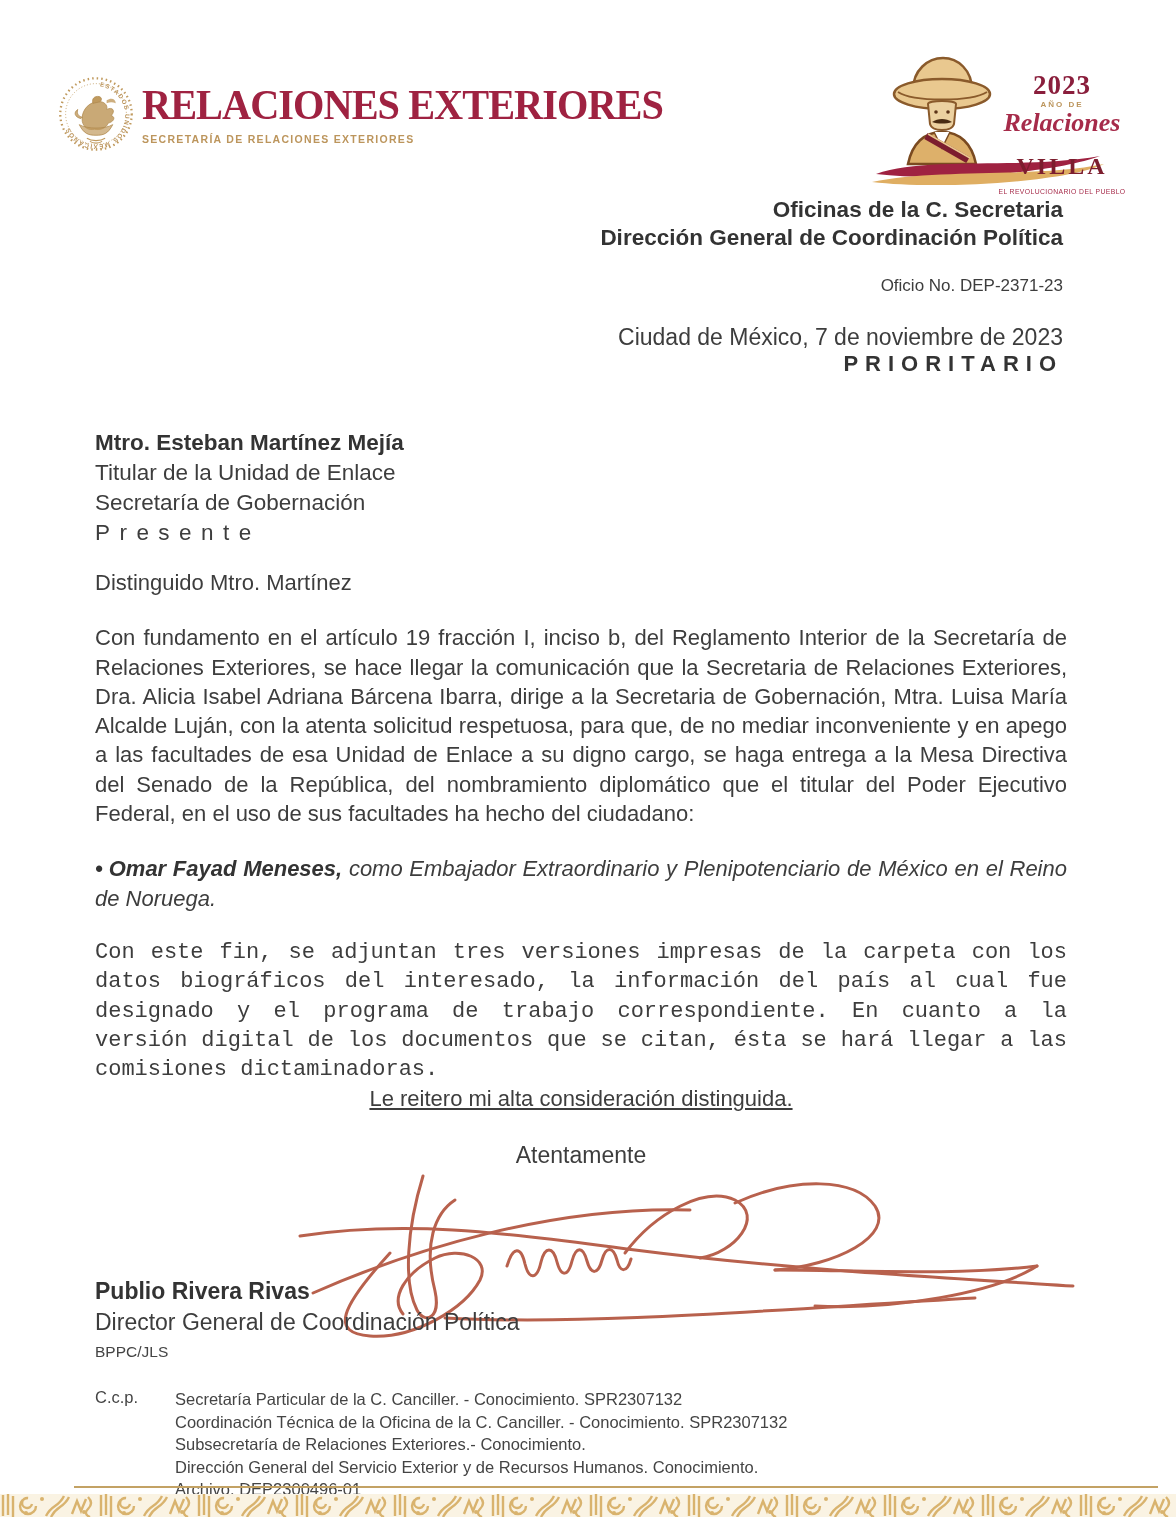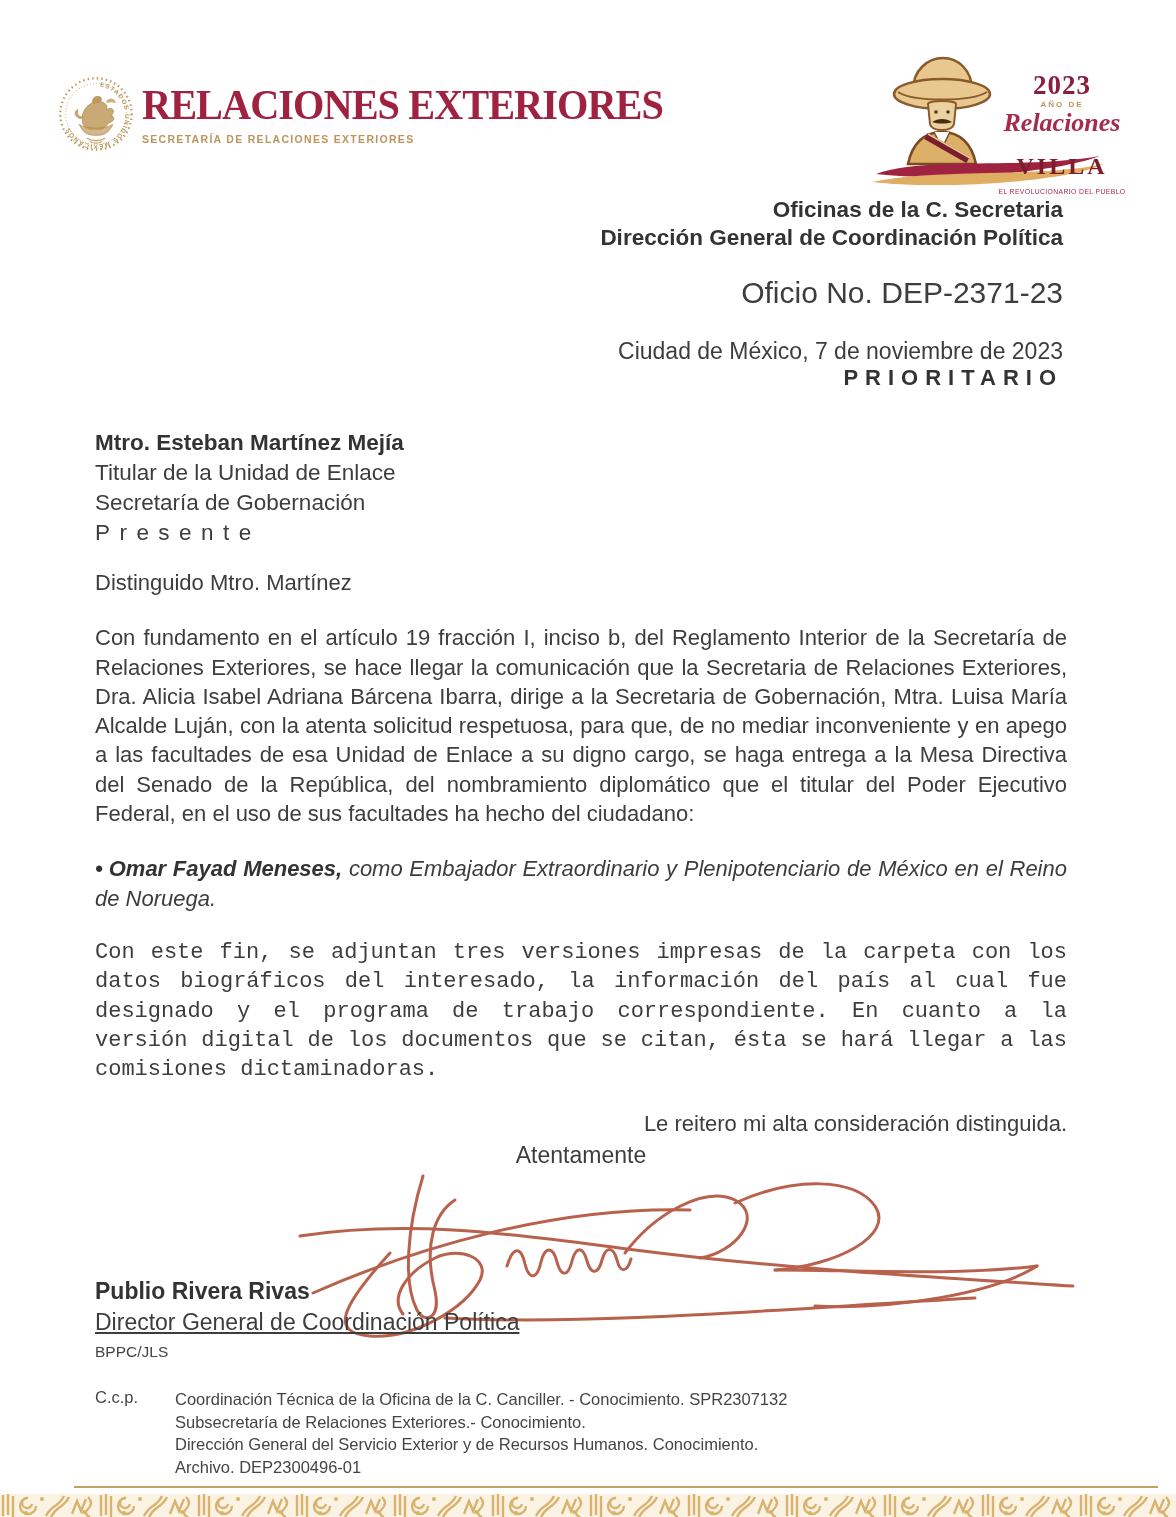--- a/index.html
+++ b/index.html
@@ -37,7 +37,7 @@
   
   .meta{position:absolute;right:113px;top:196px;text-align:right;}
   .meta .office{font-weight:bold;font-size:22.5px;color:#333;line-height:28px;}
-  .meta .oficio{font-size:30px;margin-top:24px;color:#3d3d3d;}
+  .meta .oficio{font-size:17px;margin-top:24px;color:#3d3d3d;}
   .meta .dateline{font-size:23px;margin-top:28px;color:#3d3d3d;}
   .meta .priority{font-weight:bold;font-size:22px;letter-spacing:7px;color:#333;}
   

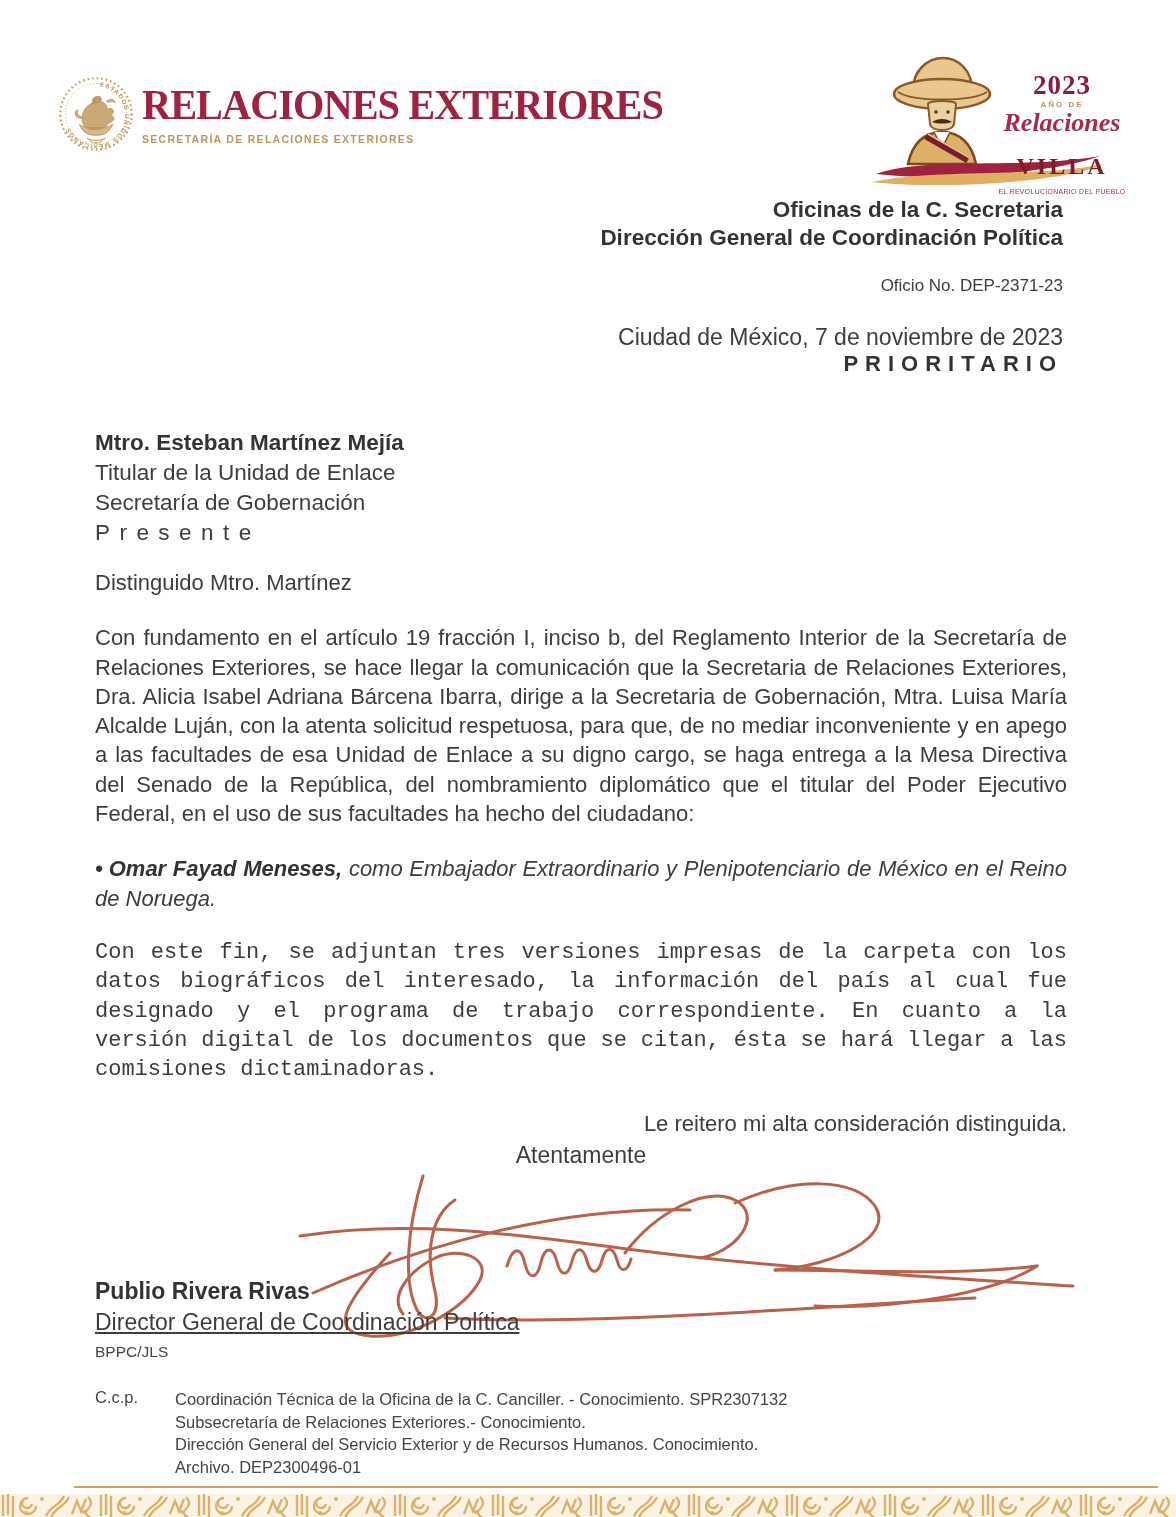--- a/index.html
+++ b/index.html
@@ -51,7 +51,7 @@
   .p1{margin-top:26px;}
   .bullet-line{margin-top:26px;font-style:italic;}
   .p2{margin-top:25px;font-family:Liberation Mono, monospace;}
-  .p3{margin-top:25px;text-align:right;}
+  .p3{text-align:center;text-decoration:underline;}
   .b{font-weight:bold;color:#333;}
   .bullet-marker{font-weight:bold;margin-right:6px;}
   

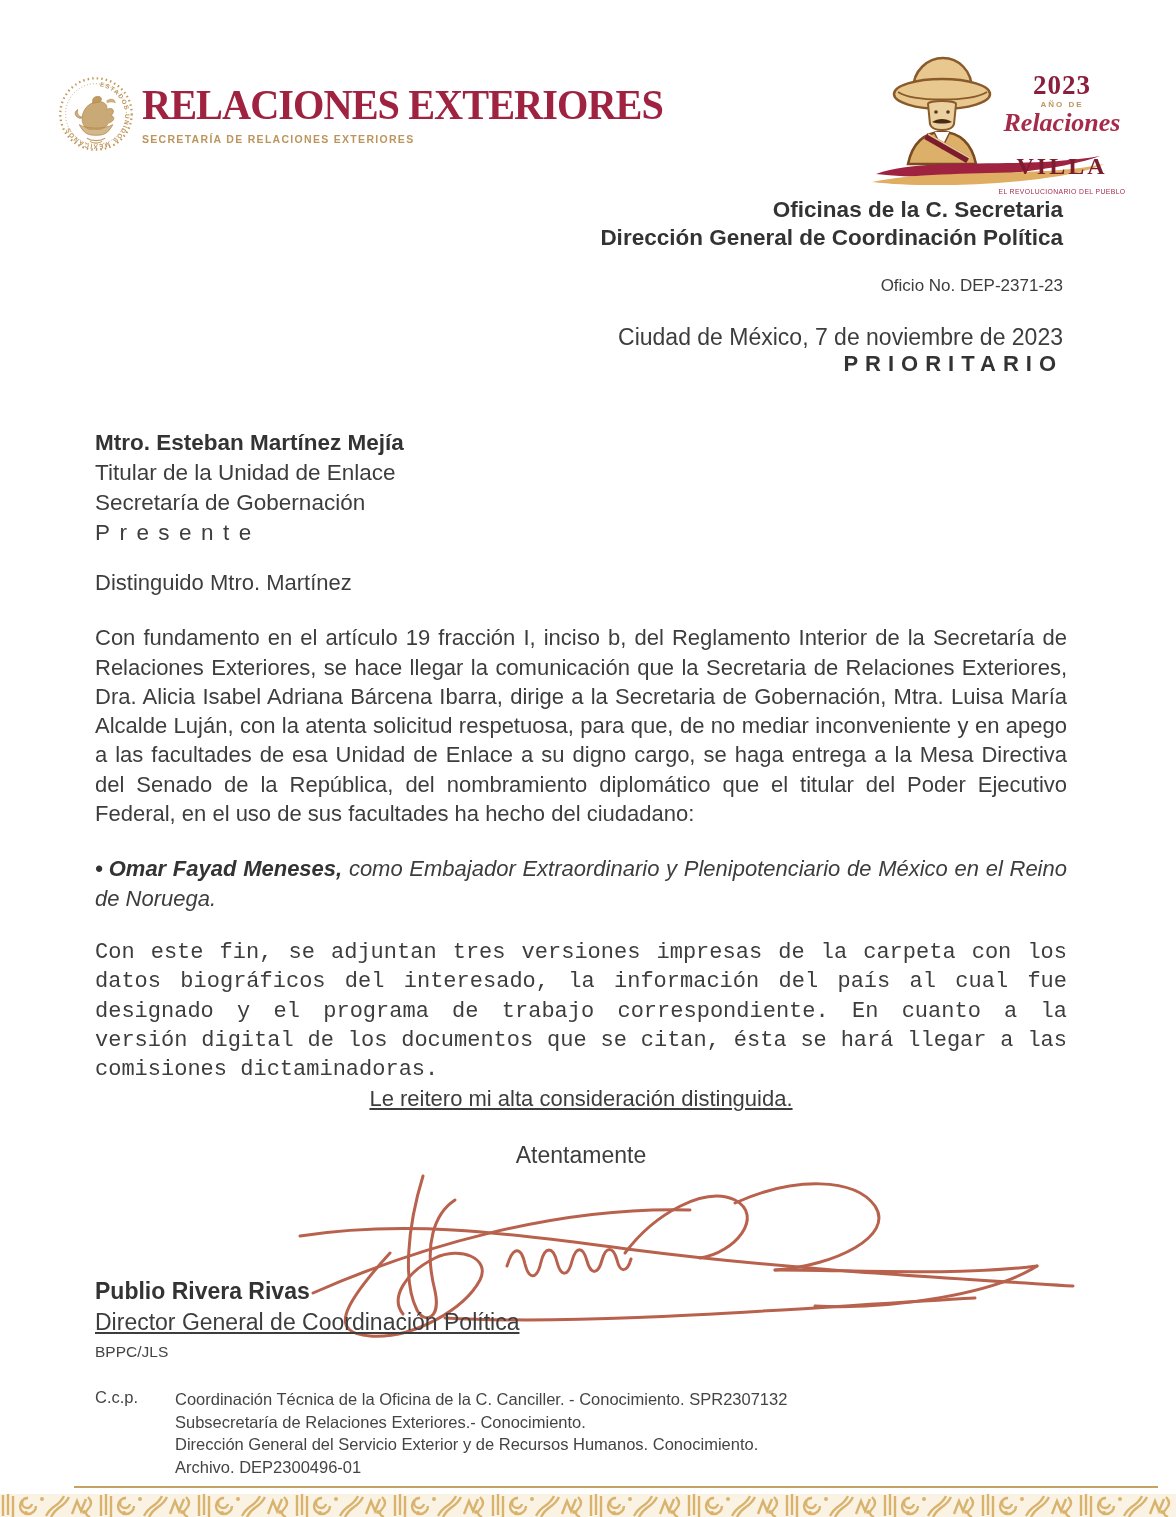--- a/index.html
+++ b/index.html
@@ -59,7 +59,7 @@
   .sig-svg{position:absolute;left:295px;top:1158px;pointer-events:none;}
   .signer{position:absolute;left:95px;top:1276px;width:972px;text-align:left;line-height:31px;}
   .signer .name{font-weight:bold;font-size:23px;color:#333;}
-  .signer .title{font-size:23px;color:#3d3d3d;text-decoration:underline;}
+  .signer .title{font-size:23px;color:#3d3d3d;}
   
   .initials{position:absolute;left:95px;top:1343px;font-size:15.5px;color:#444;}
   .ccp{position:absolute;left:95px;top:1388px;display:flex;font-size:16.5px;color:#444;}

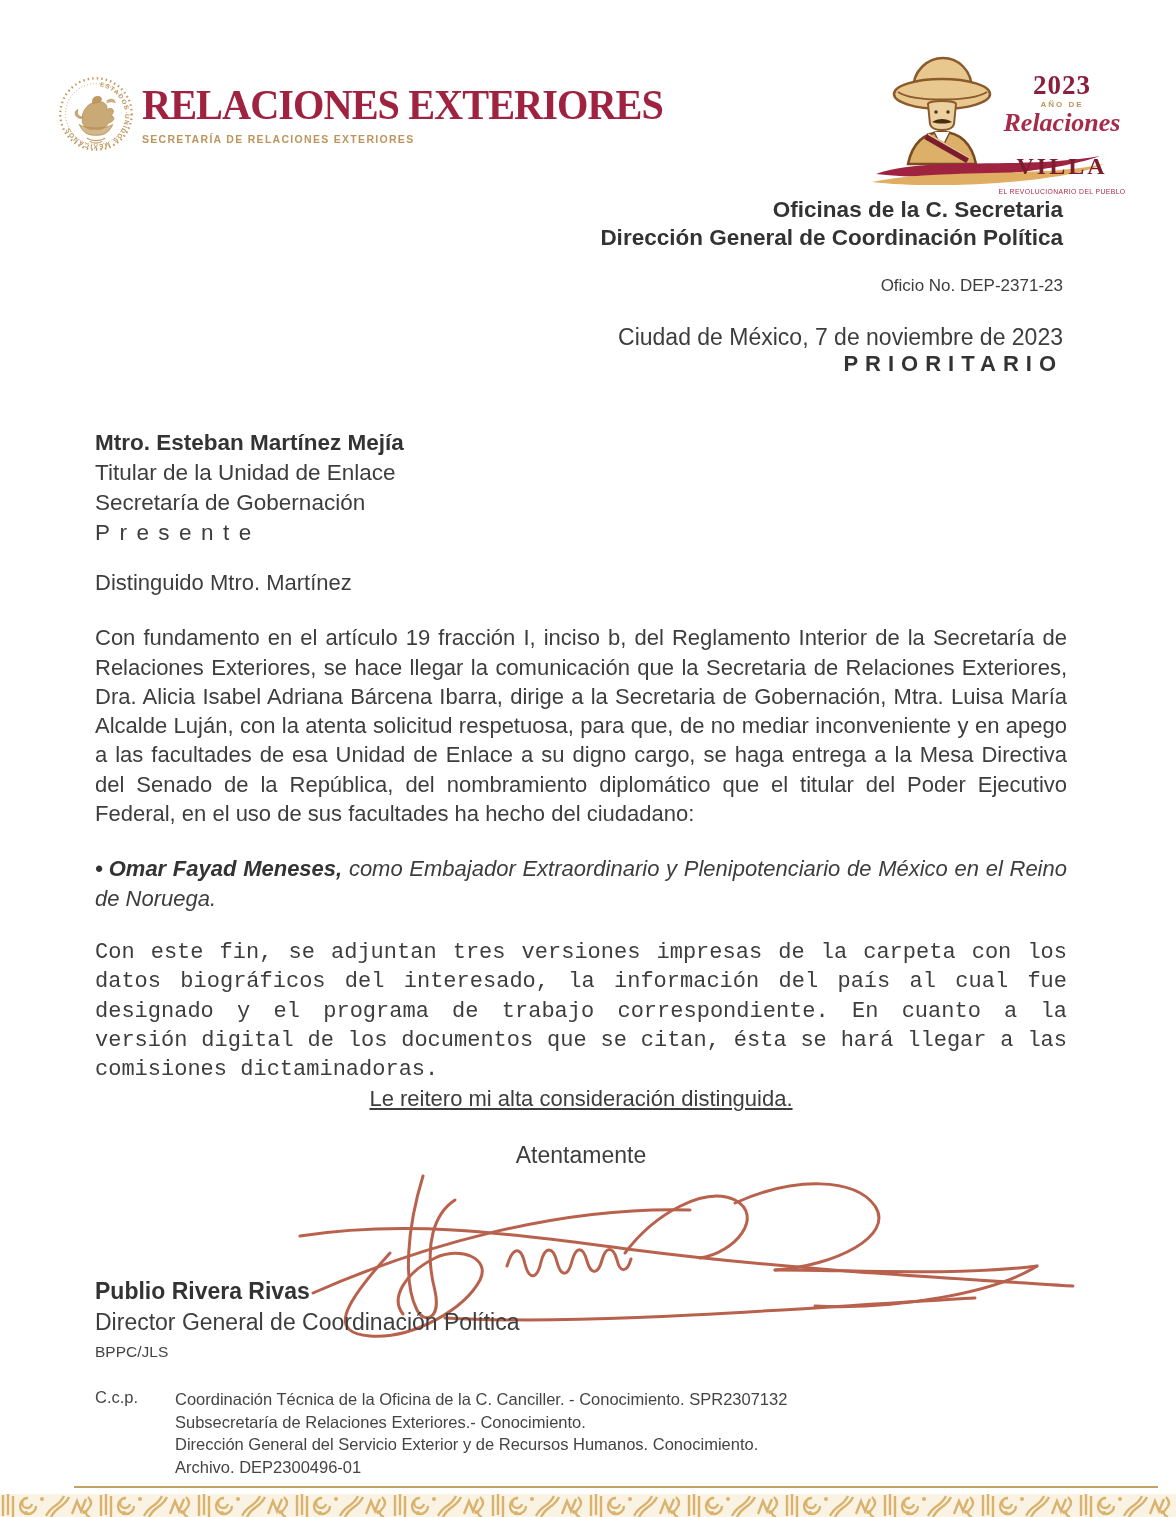--- a/index.html
+++ b/index.html
@@ -186,6 +186,7 @@
   <div class="ccp">
     <div class="ccp-label">C.c.p.</div>
     <div class="ccp-list">
+      <div class="ccp-item">Secretaría Particular de la C. Canciller. - Conocimiento. SPR2307132</div>
       <div class="ccp-item">Coordinación Técnica de la Oficina de la C. Canciller. - Conocimiento. SPR2307132</div>
       <div class="ccp-item">Subsecretaría de Relaciones Exteriores.- Conocimiento.</div>
       <div class="ccp-item">Dirección General del Servicio Exterior y de Recursos Humanos. Conocimiento.</div>

